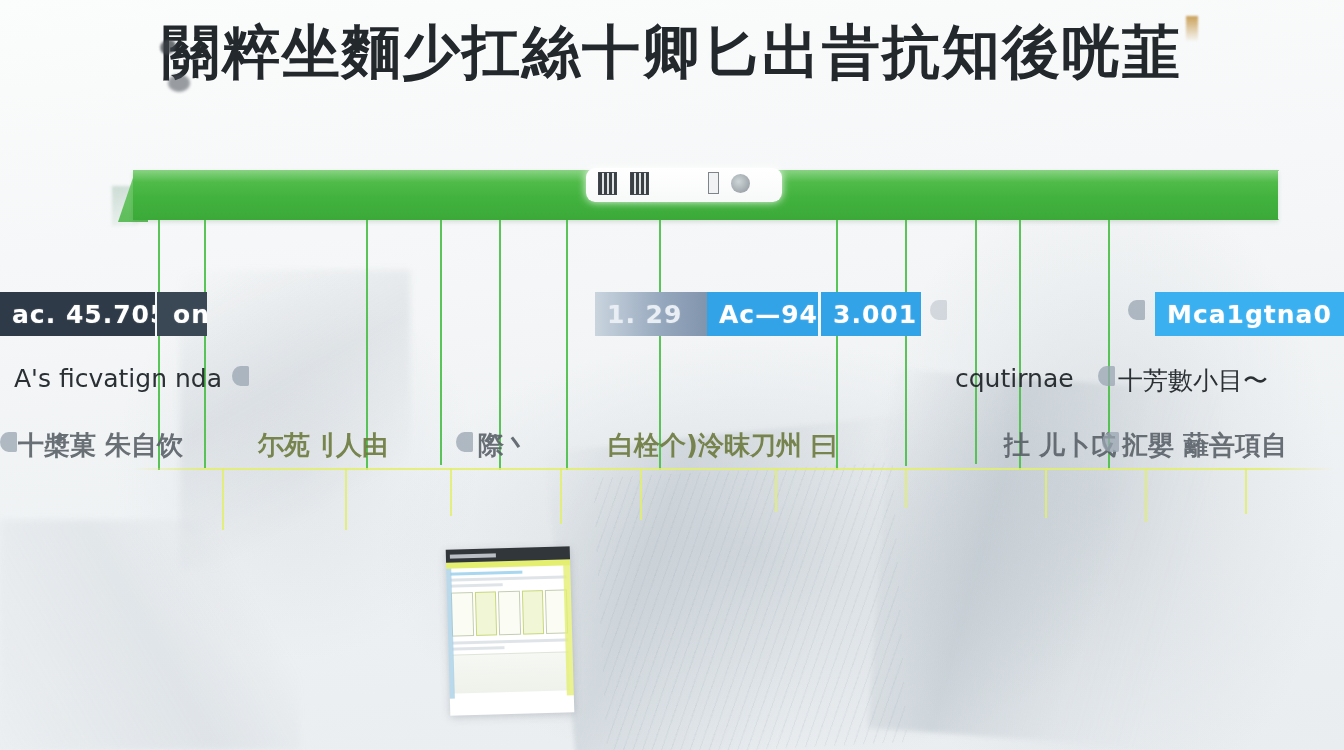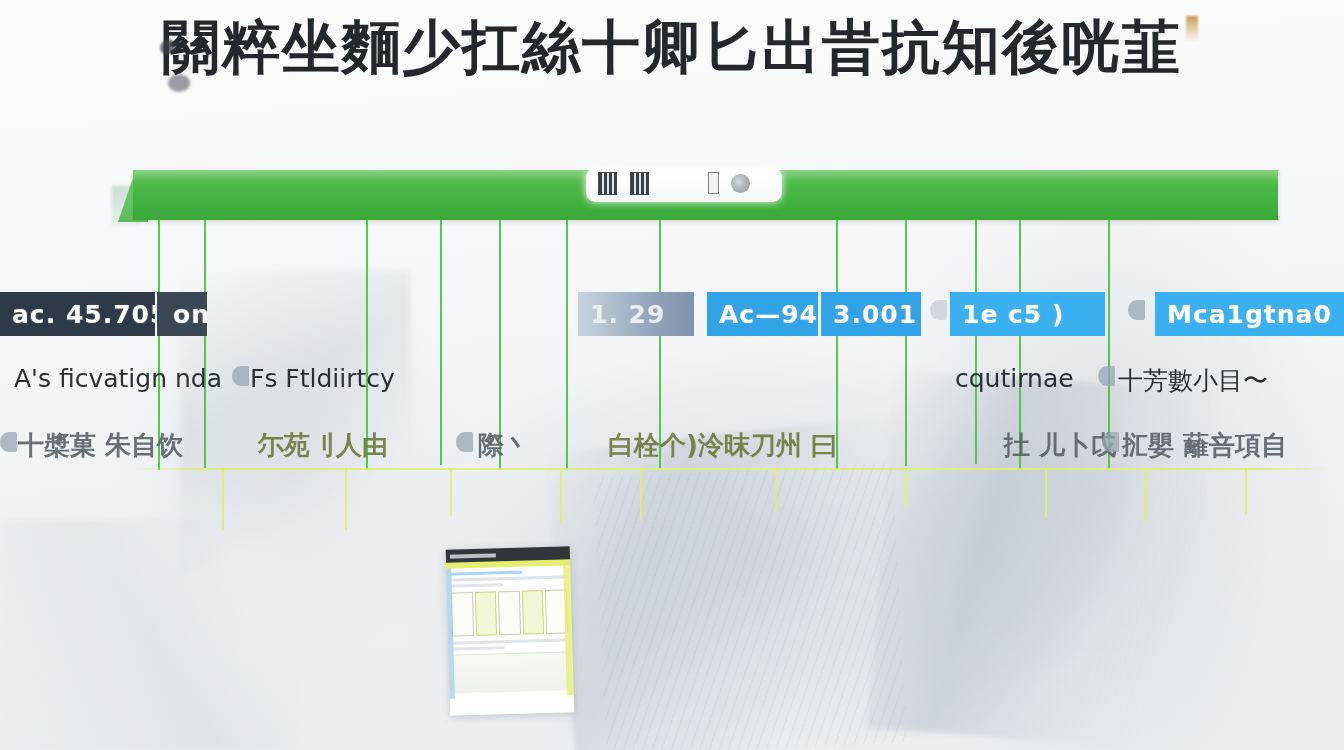--- a/index.html
+++ b/index.html
@@ -76,7 +76,7 @@
   }
   .title {
     display: inline-block;
-    font-family: Liberation Mono, monospace;
+    font-family: Liberation Sans, sans-serif;
     font-size: 58px;
     font-weight: 700;
     letter-spacing: 2px;

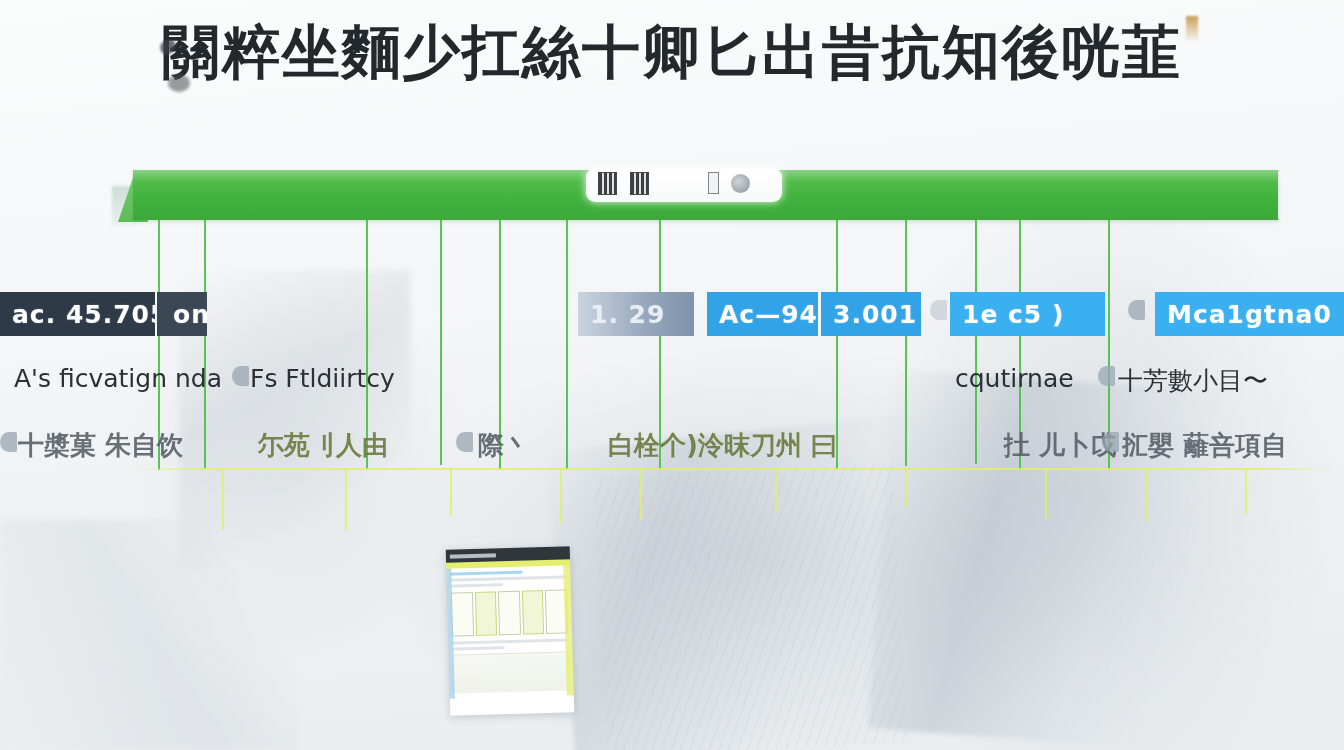--- a/index.html
+++ b/index.html
@@ -242,7 +242,7 @@
   .chip.dark   { background: #2e3a47; }
   .chip.dark2  { background: #3a4754; padding-left: 16px; }
   .chip.slate  { background: #46546a; }
-  .chip.muted  { background: linear-gradient(90deg, #c9d4de 0%, #94a6bc 60%, #7f93ab 100%); color: #e8eef4; }
+  .chip.muted  { background: linear-gradient(90deg, #c9d4de 0%, #94a6bc 60%, #7f93ab 100%); color: #e8eef4; margin-left: 17px; }
   .chip.blue   { background: #33a3e8; }
   .chip.blue2  { background: #3bb0f0; }
 

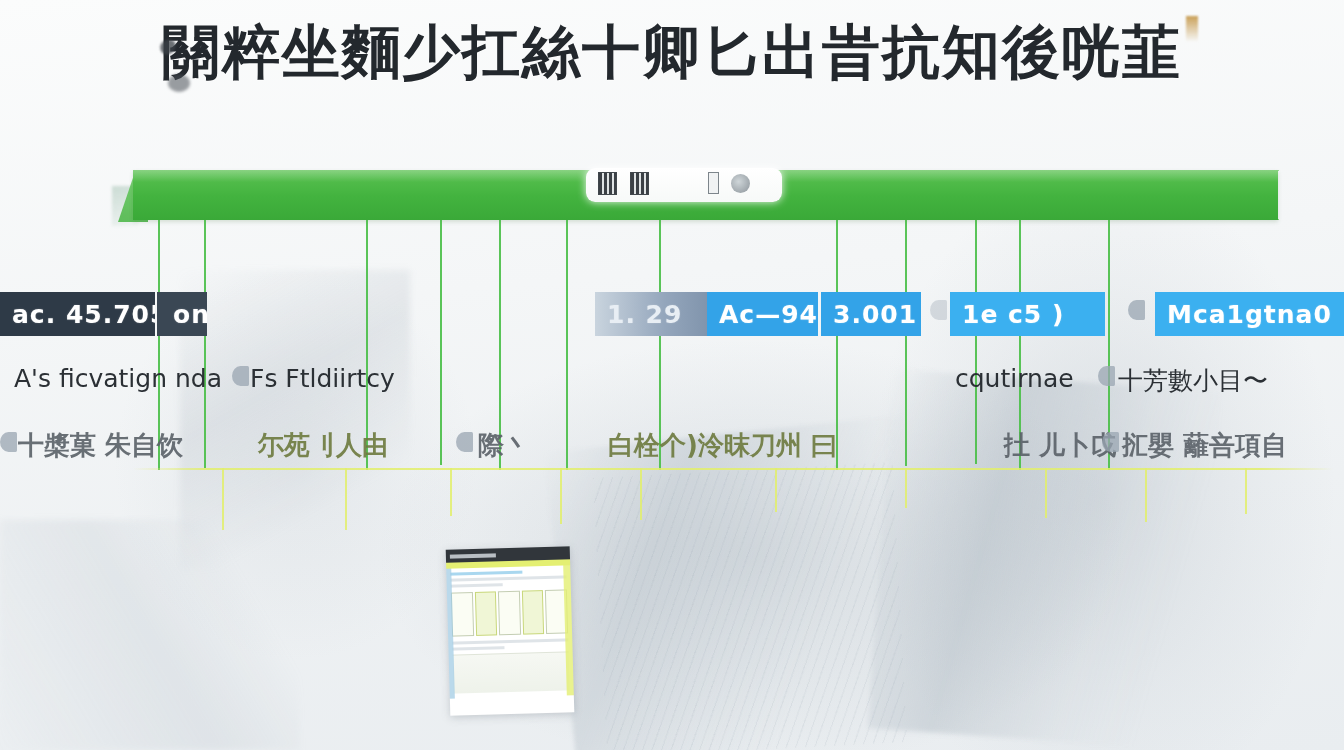--- a/index.html
+++ b/index.html
@@ -412,7 +412,6 @@
   <div class="chip muted" style="left:578px;width:116px">1. 29</div>
   <div class="chip blue" style="left:707px;width:111px">Ac—94</div>
   <div class="chip blue" style="left:821px;width:100px">3.001</div>
-  <div class="chip blue2" style="left:950px;width:155px">1e c5 )</div>
   <div class="chip blue2" style="left:1155px;width:189px">Mca1gtna0</div>
 
   <div class="bullet" style="left:1128px;top:300px"></div>

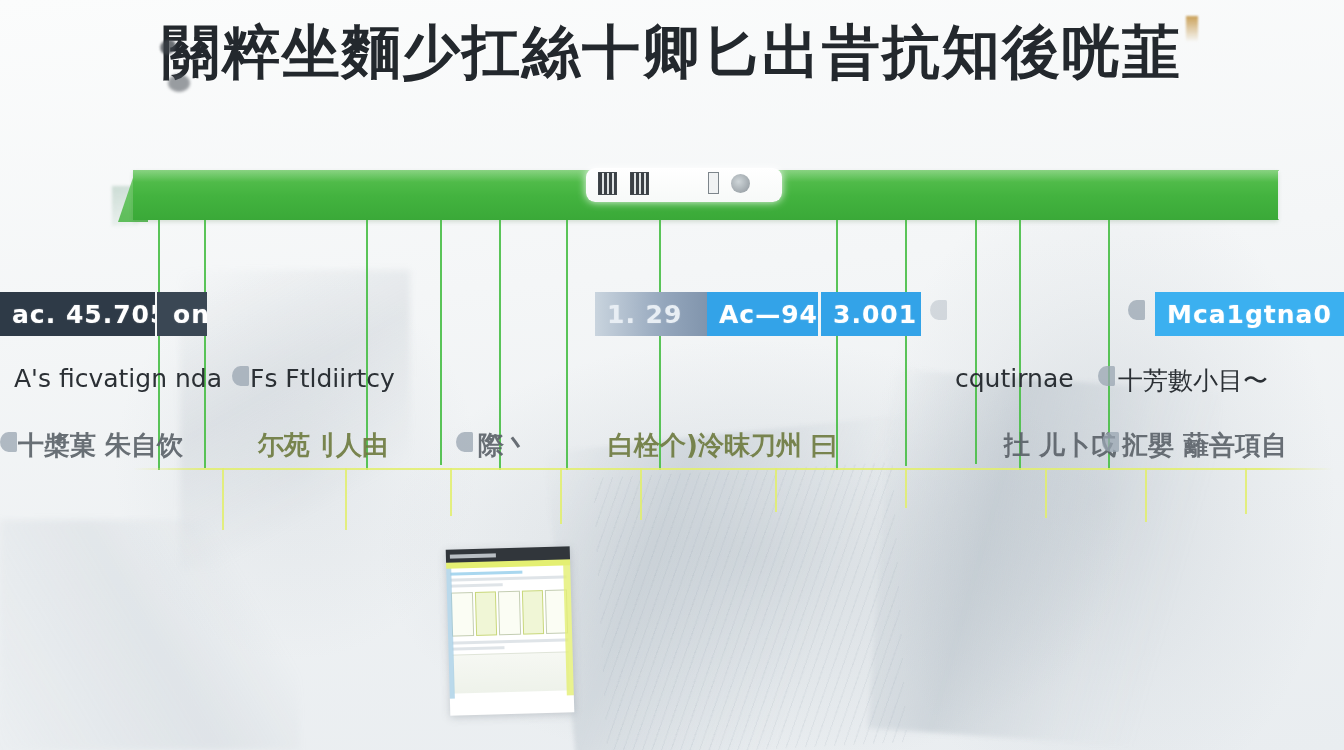--- a/index.html
+++ b/index.html
@@ -418,7 +418,6 @@
   <div class="bullet" style="left:930px;top:300px;opacity:.35"></div>
 
   <div class="lbl" style="left:14px">A's ficvatign nda</div>
-  <div class="lbl" style="left:250px">Fs Ftldiirtcy</div>
   <div class="lbl" style="left:955px">cqutirnae</div>
   <div class="lbl" style="left:1118px">十芳數小目〜</div>
 

